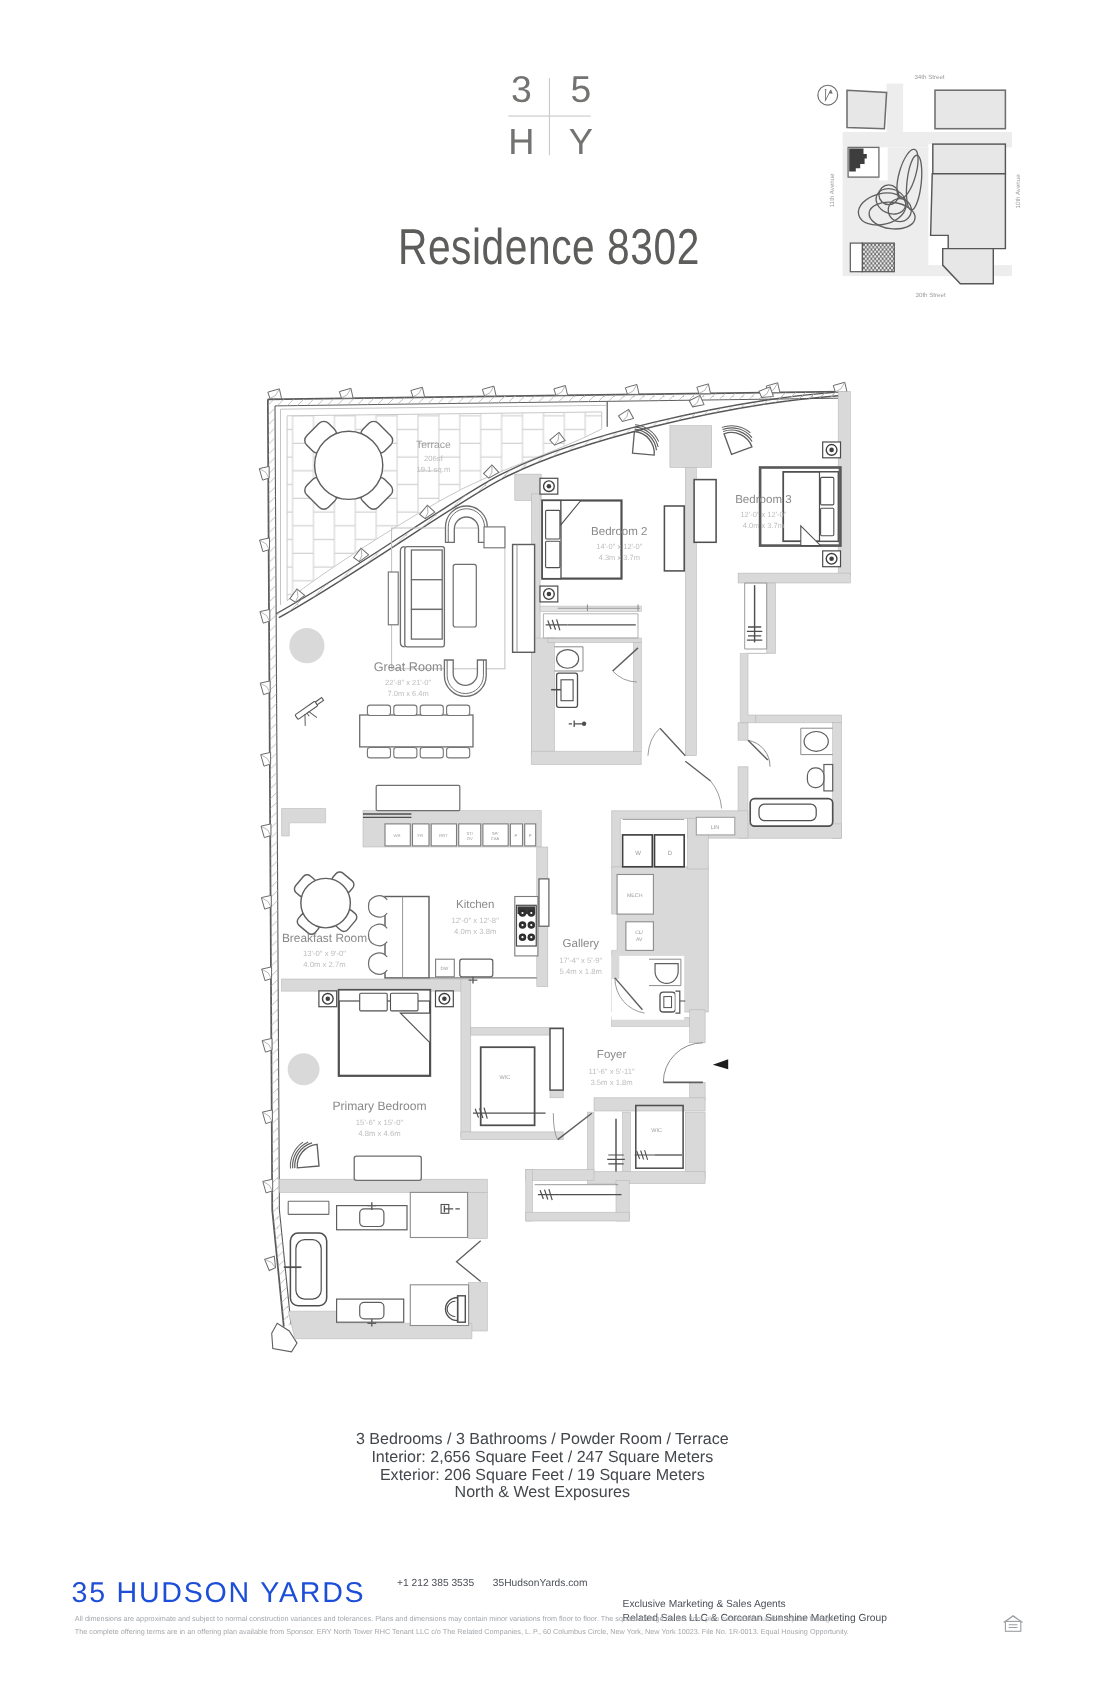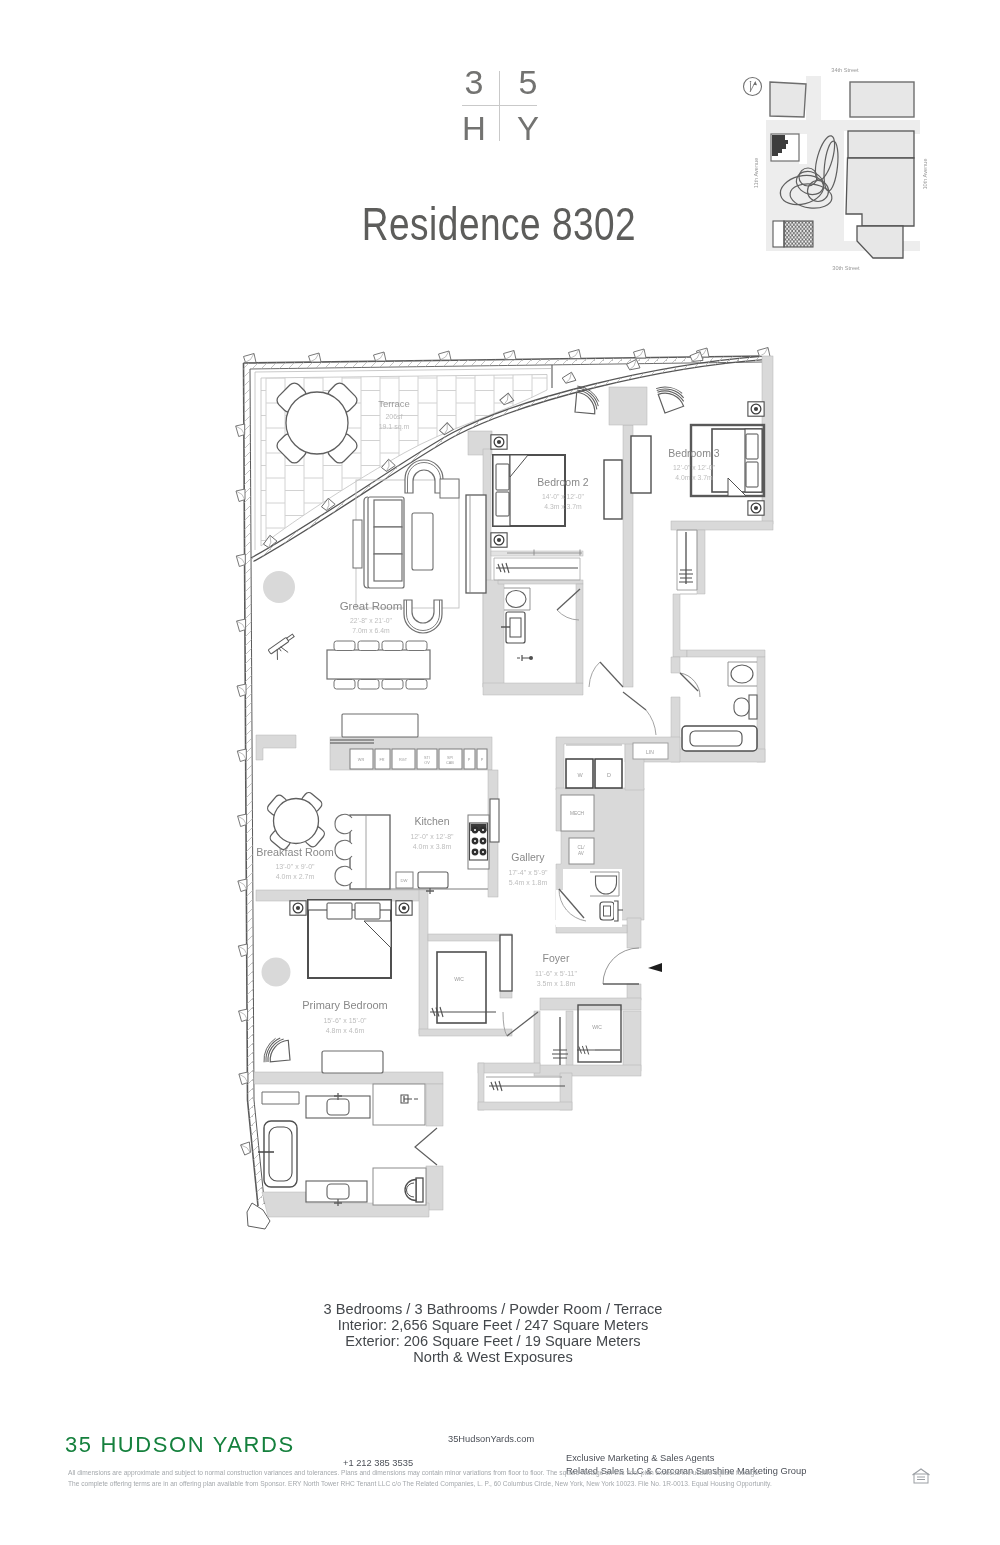--- a/index.html
+++ b/index.html
@@ -708,7 +708,7 @@
   North &amp; West Exposures
 </div>
 
-<div class="abs" style="left:65px;top:1432px;font-size:22px;color:#15803d;letter-spacing:1.6px;">35 HUDSON YARDS</div>
+<div class="abs" style="left:65px;top:1432px;font-size:26px;color:#1d4ed8;letter-spacing:1.6px;">35 HUDSON YARDS</div>
 
 <div class="abs" style="left:343px;top:1434px;font-size:9.3px;color:#4c5058;margin-top:24px;">+1 212 385 3535</div>
 

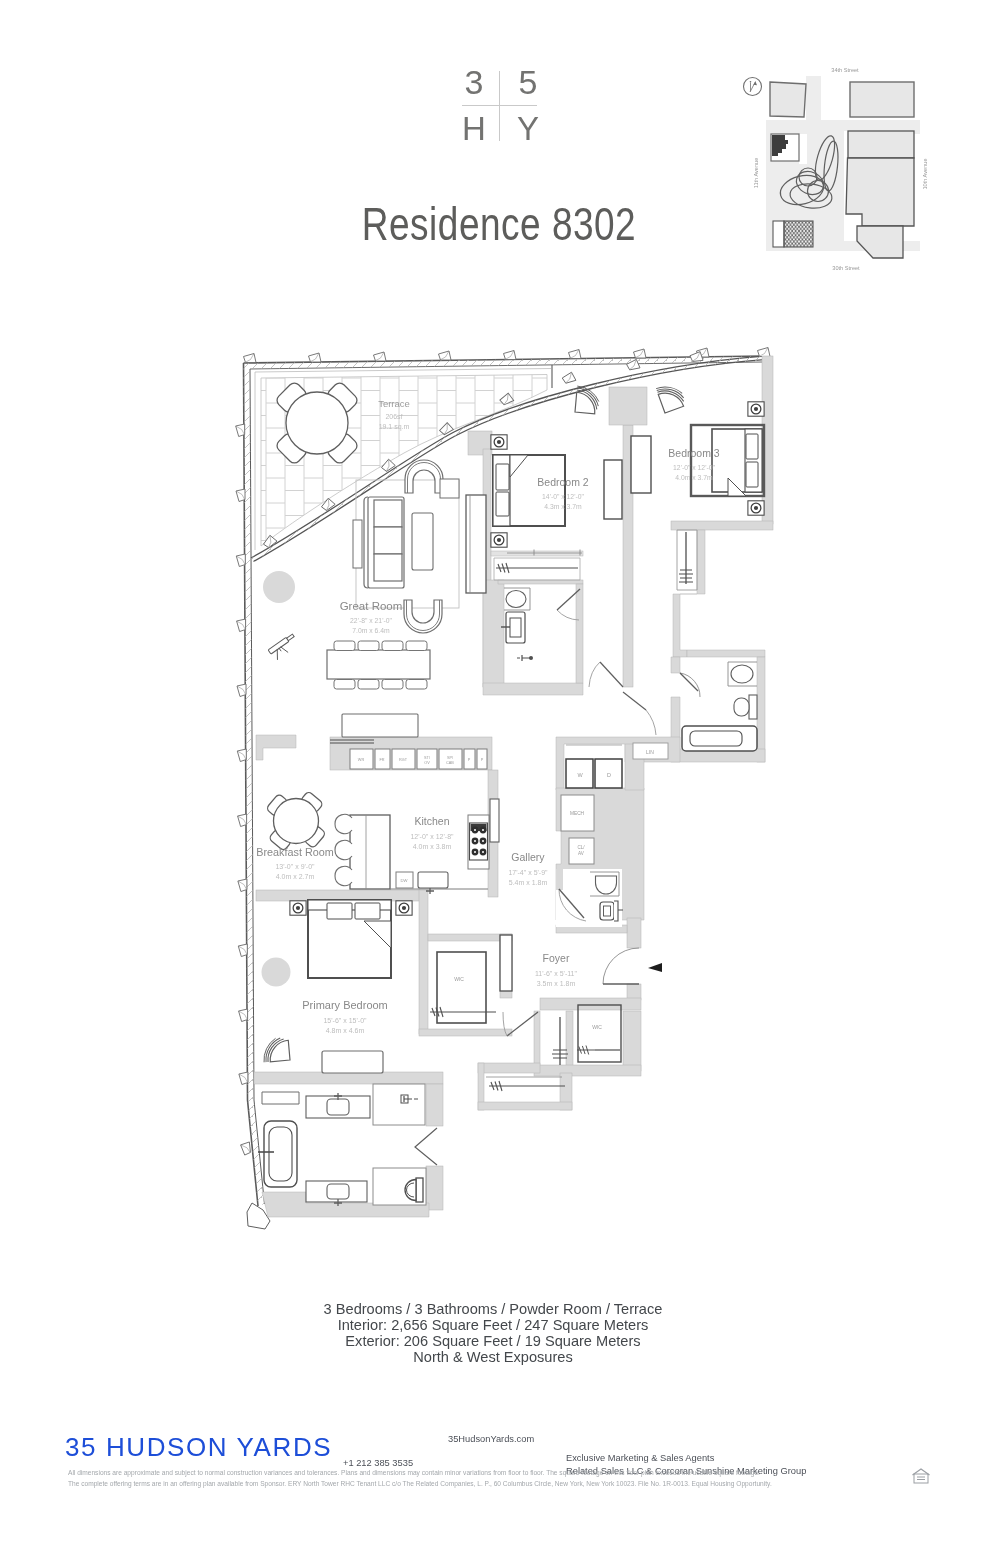--- a/index.html
+++ b/index.html
@@ -710,7 +710,7 @@
 
 <div class="abs" style="left:65px;top:1432px;font-size:26px;color:#1d4ed8;letter-spacing:1.6px;">35 HUDSON YARDS</div>
 
-<div class="abs" style="left:343px;top:1434px;font-size:9.3px;color:#4c5058;margin-top:24px;">+1 212 385 3535</div>
+<div class="abs" style="left:361px;top:1434px;font-size:9.3px;color:#4c5058;">+1 212 385 3535</div>
 
 <div class="abs" style="left:448px;top:1434px;font-size:9.3px;color:#4c5058;">35HudsonYards.com</div>
 

